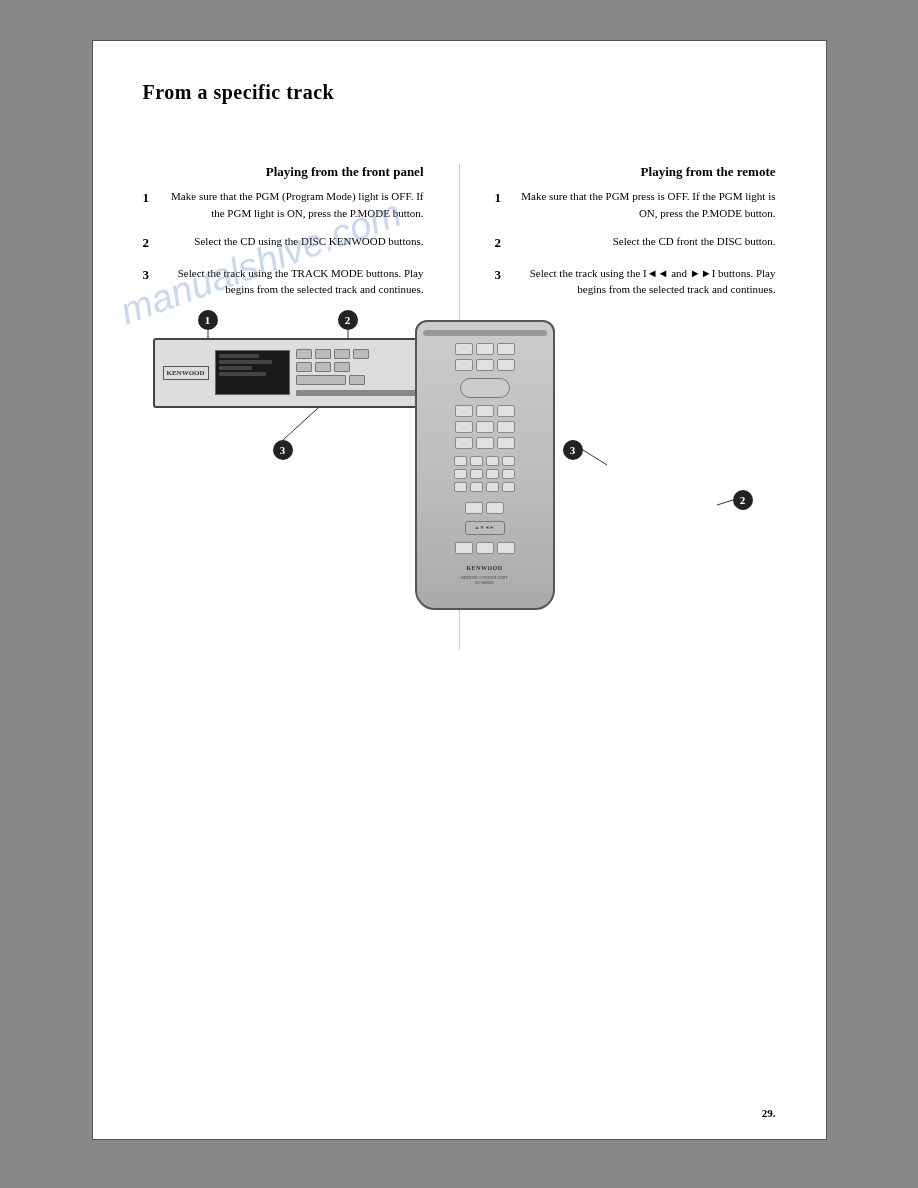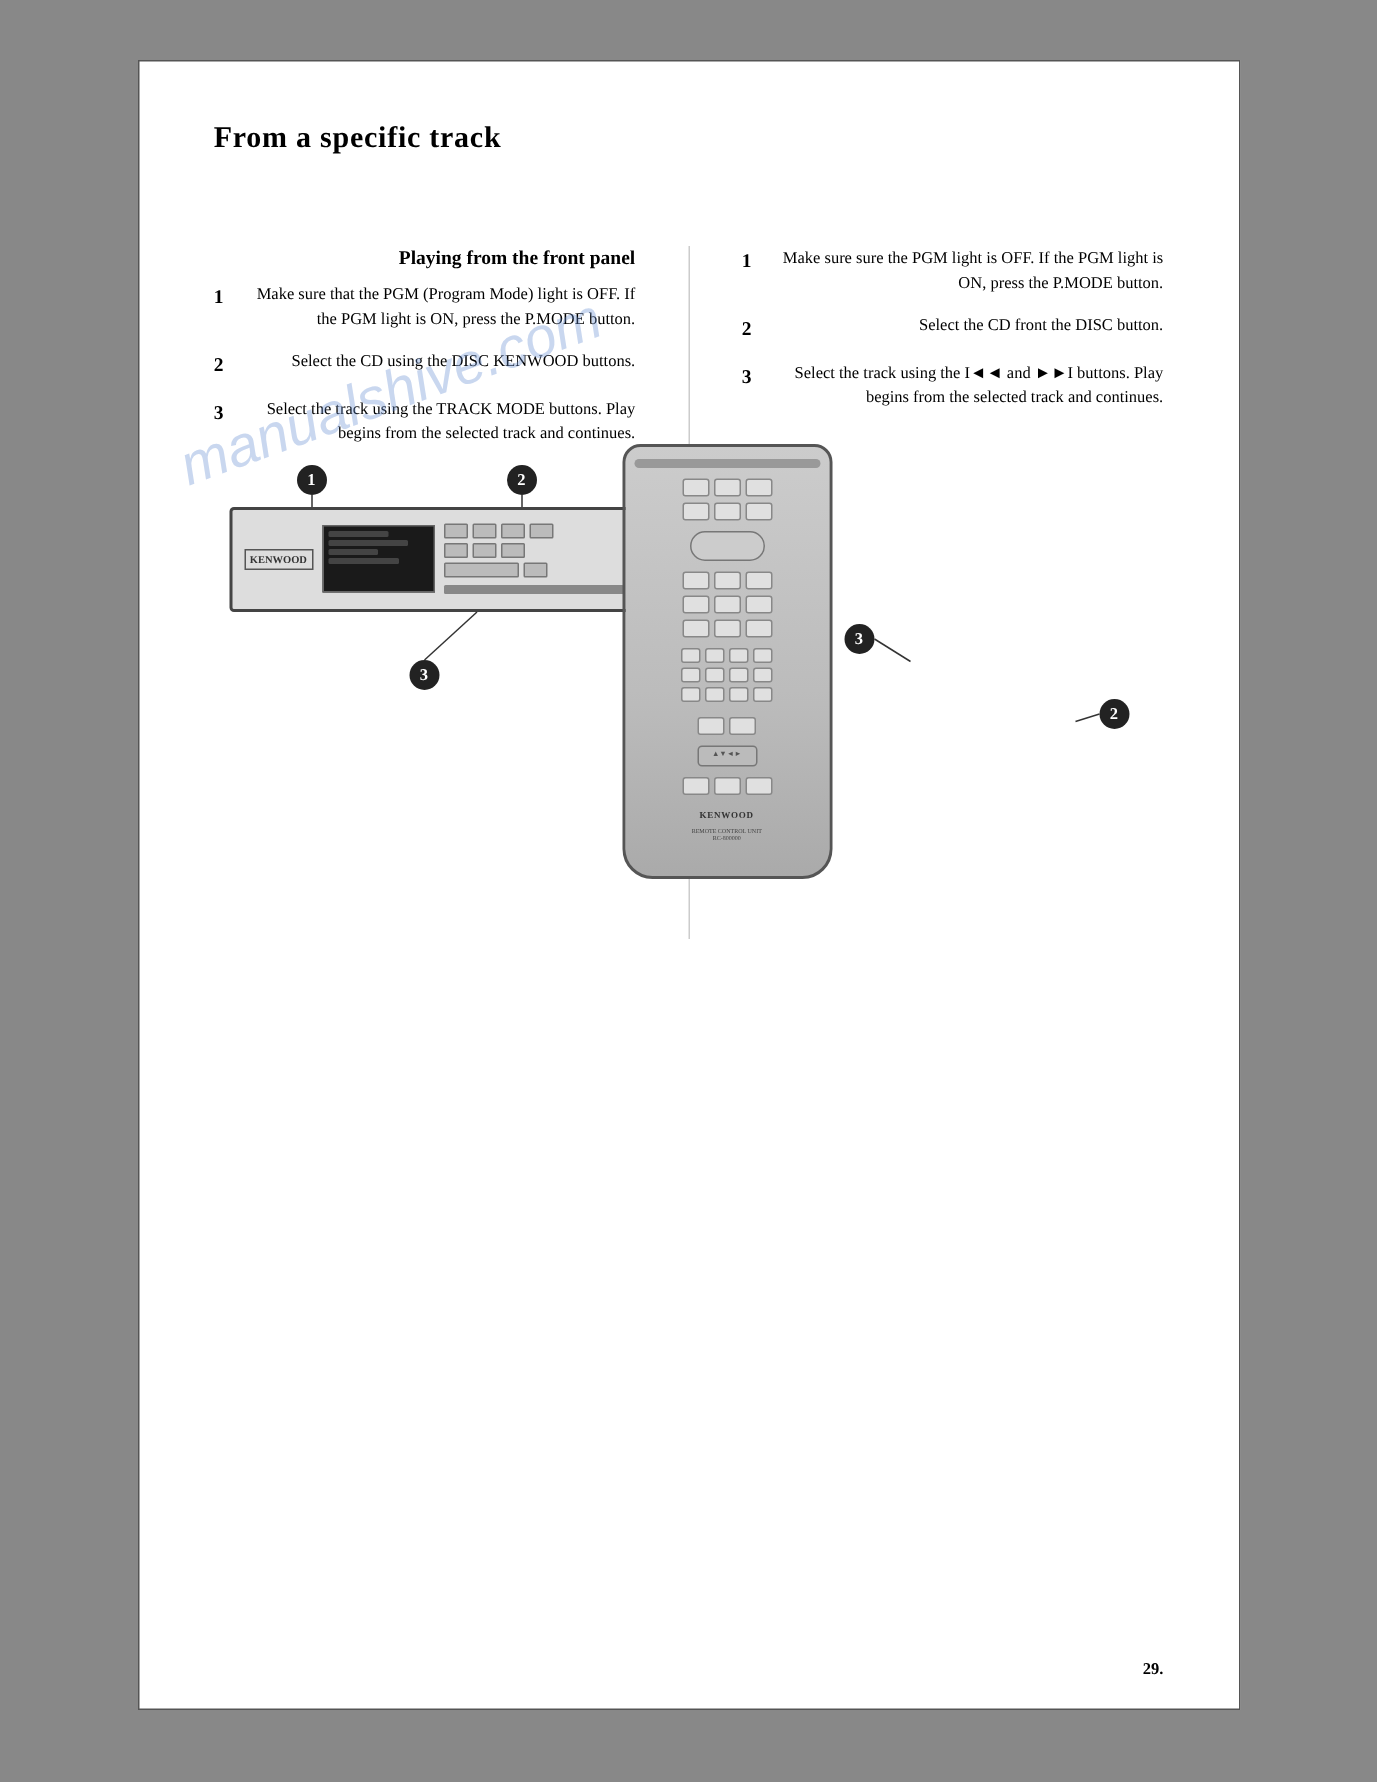--- a/index.html
+++ b/index.html
@@ -299,6 +299,7 @@
     <div class="col-divider"></div>
 
     <div class="col">
+      <div class="section-heading">Playing from the remote</div>
 
       <div class="step">
         <span class="step-num">1</span>

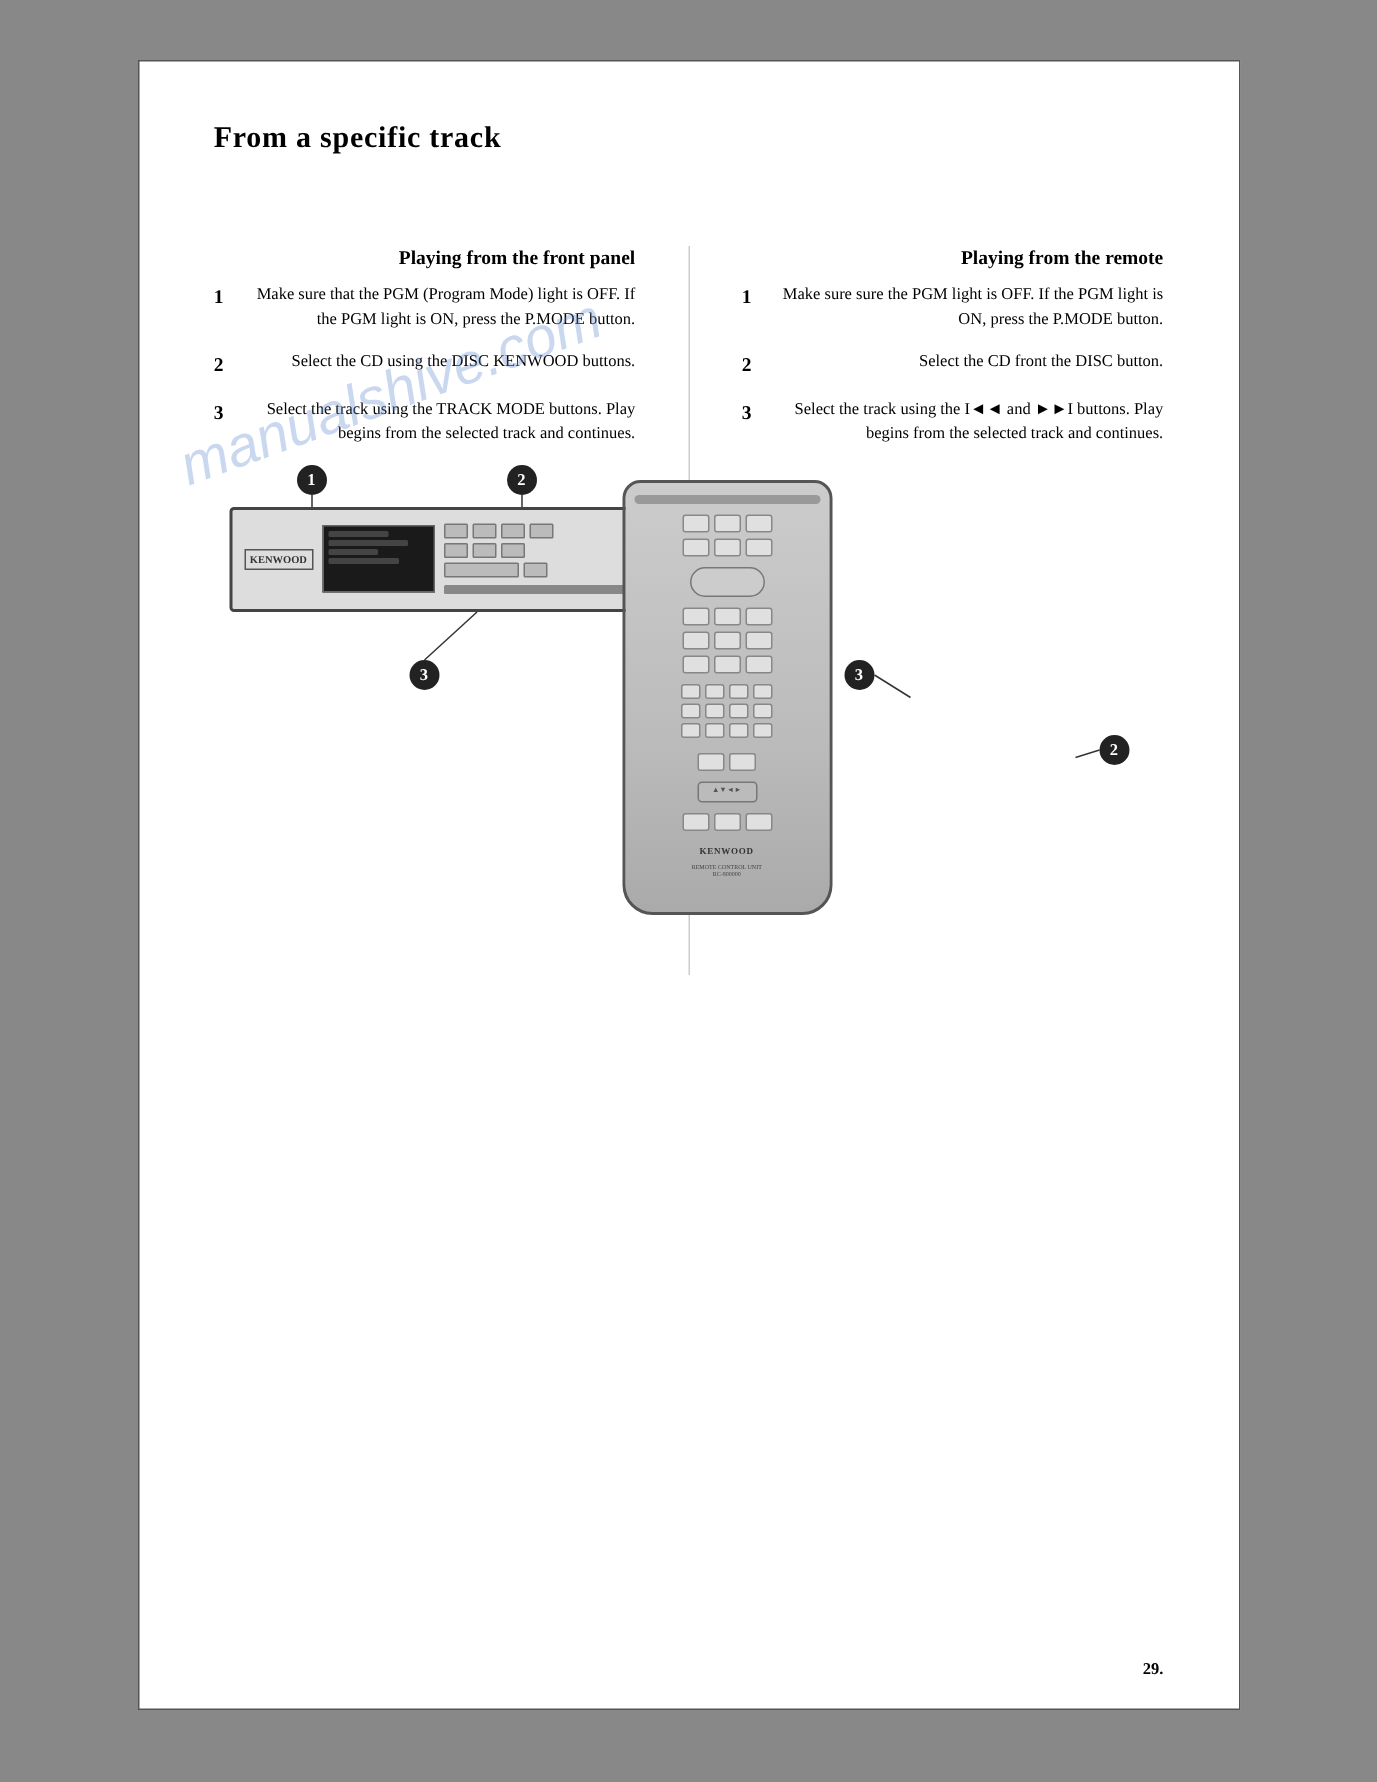--- a/index.html
+++ b/index.html
@@ -303,7 +303,7 @@
 
       <div class="step">
         <span class="step-num">1</span>
-        <span class="step-text">Make sure sure the PGM light is OFF. If the PGM light is ON, press the P.MODE button.</span>
+        <span class="step-text">Make sure that the PGM press is OFF. If the PGM light is ON, press the P.MODE button.</span>
       </div>
       <div class="step">
         <span class="step-num">2</span>

